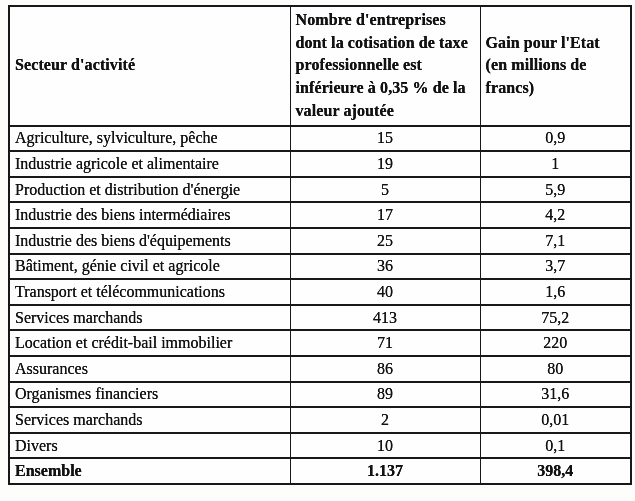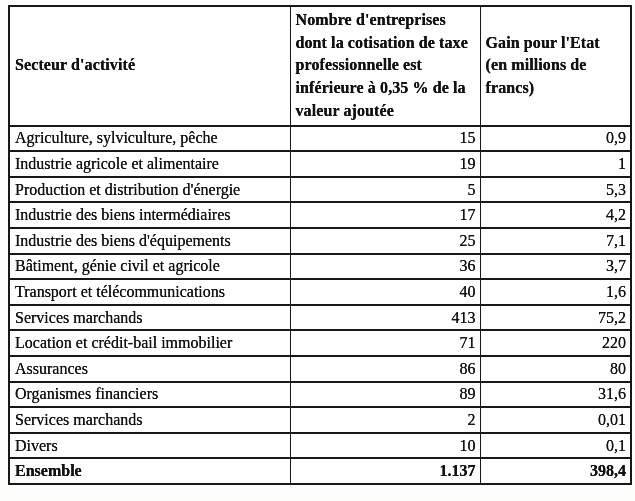--- a/index.html
+++ b/index.html
@@ -61,7 +61,7 @@
     padding-left: 5px;
   }
   td.cell-count, td.cell-gain {
-    text-align: right;
+    text-align: center;
   }
   tr.total-row td {
     font-weight: bold;

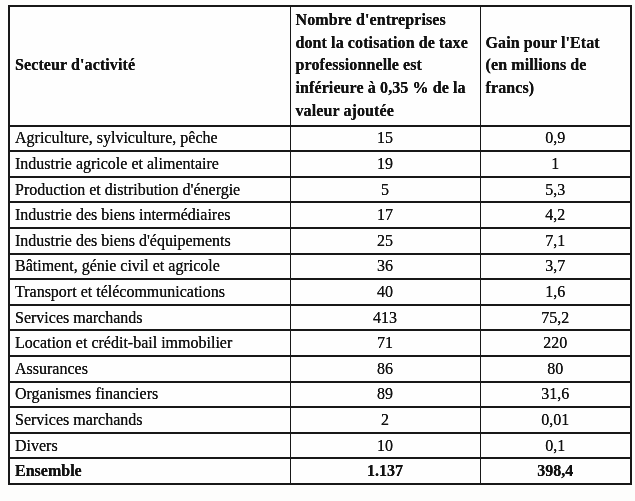--- a/index.html
+++ b/index.html
@@ -102,7 +102,7 @@
         <tr>
     <td class="cell-sector">Production et distribution d'énergie</td>
     <td class="cell-count">5</td>
-    <td class="cell-gain">5,3</td>
+    <td class="cell-gain">5,9</td>
   </tr>
         <tr>
     <td class="cell-sector">Industrie des biens intermédiaires</td>

